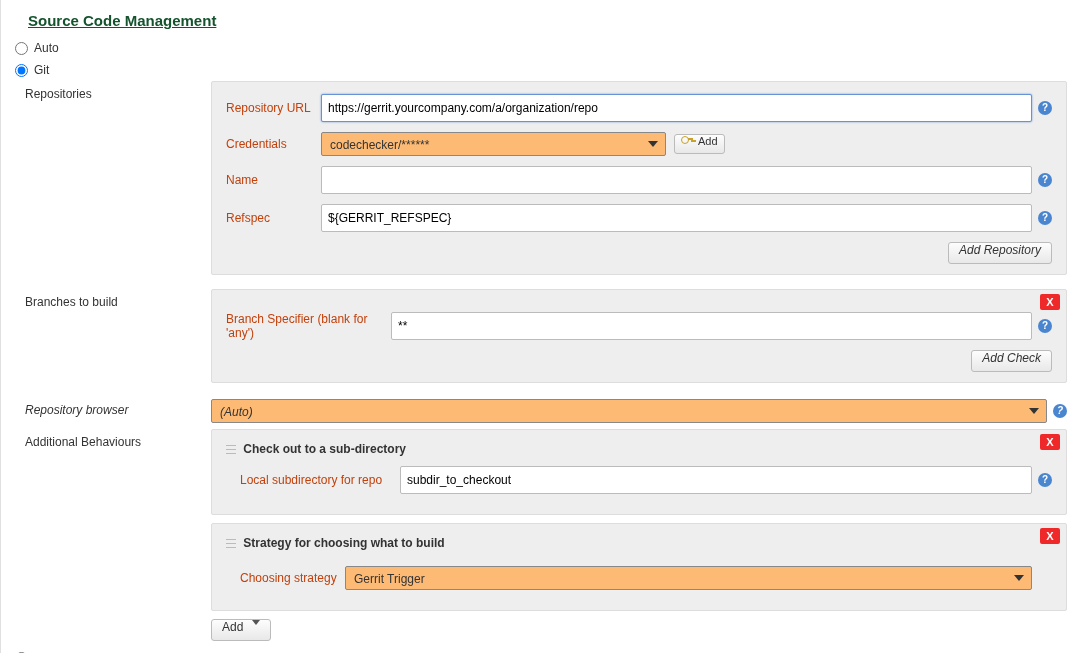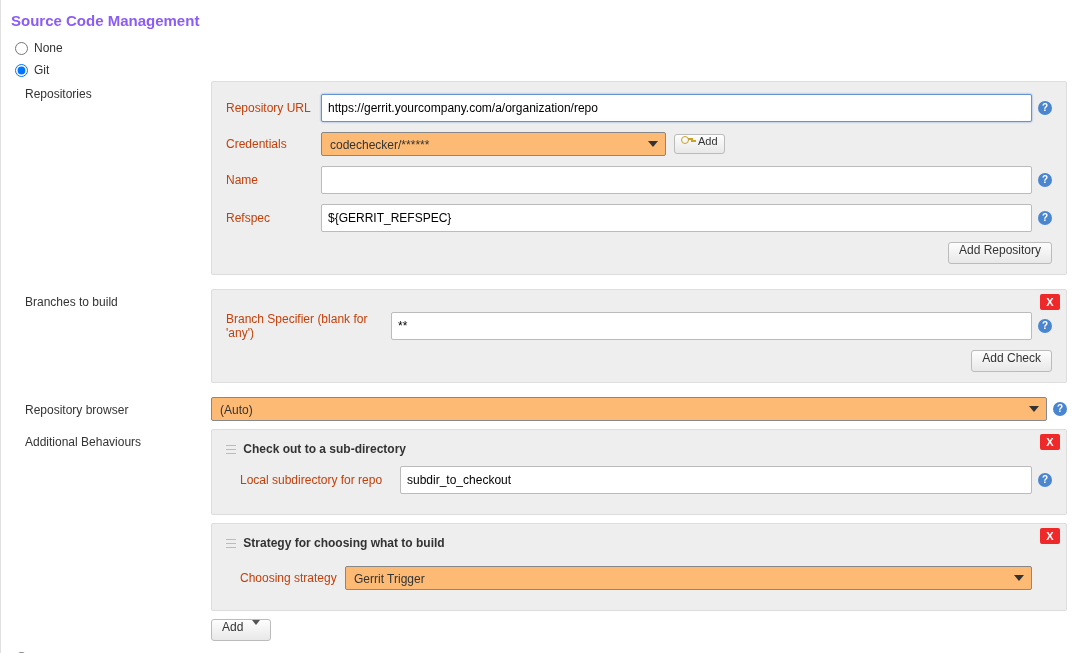--- a/index.html
+++ b/index.html
@@ -19,8 +19,9 @@
   h3.section-title {
     font-size: 15px;
     font-weight: bold;
-    margin: 4px 0 8px 0;
-    color: #8b5cf6;
+    margin: 4px 0 8px 17px;
+    color: #14532d;
+    text-decoration: underline;
   }
   .radio-option {
     display: flex;

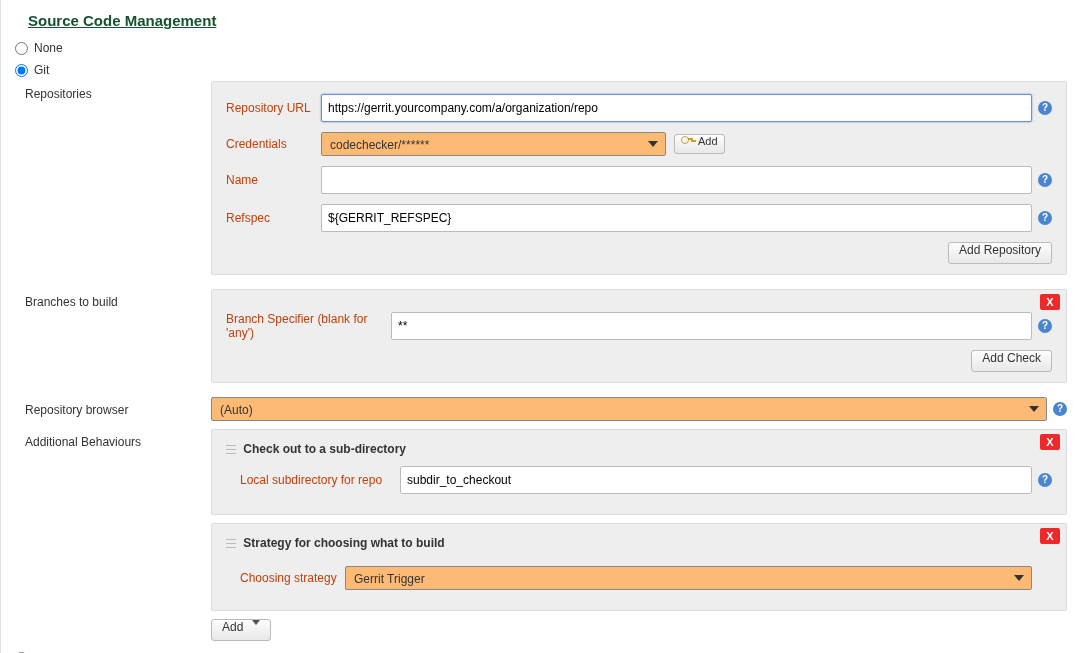--- a/index.html
+++ b/index.html
@@ -243,7 +243,7 @@
 
   <div class="radio-option">
     <input type="radio" name="scm" style="">
-    <label>None</label>
+    <label>Auto</label>
   </div>
 
   <div class="radio-option">

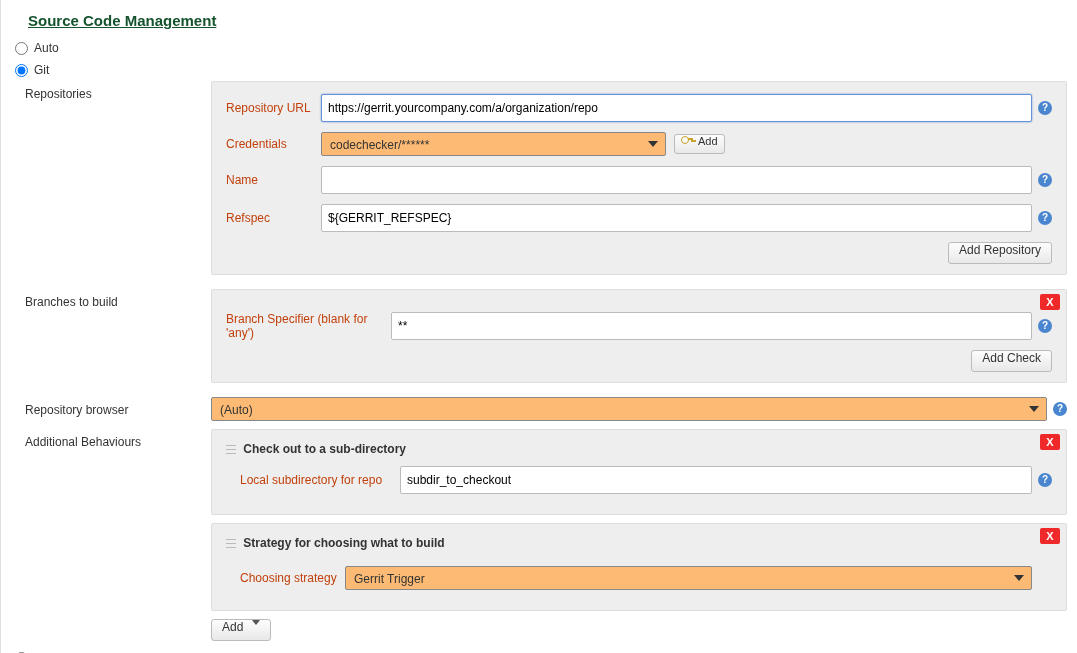--- a/index.html
+++ b/index.html
@@ -141,6 +141,7 @@
   .btn-row-right {
     text-align: right;
     margin-top: 4px;
+    font-style: italic;
   }
   .help-icon {
     width: 14px;

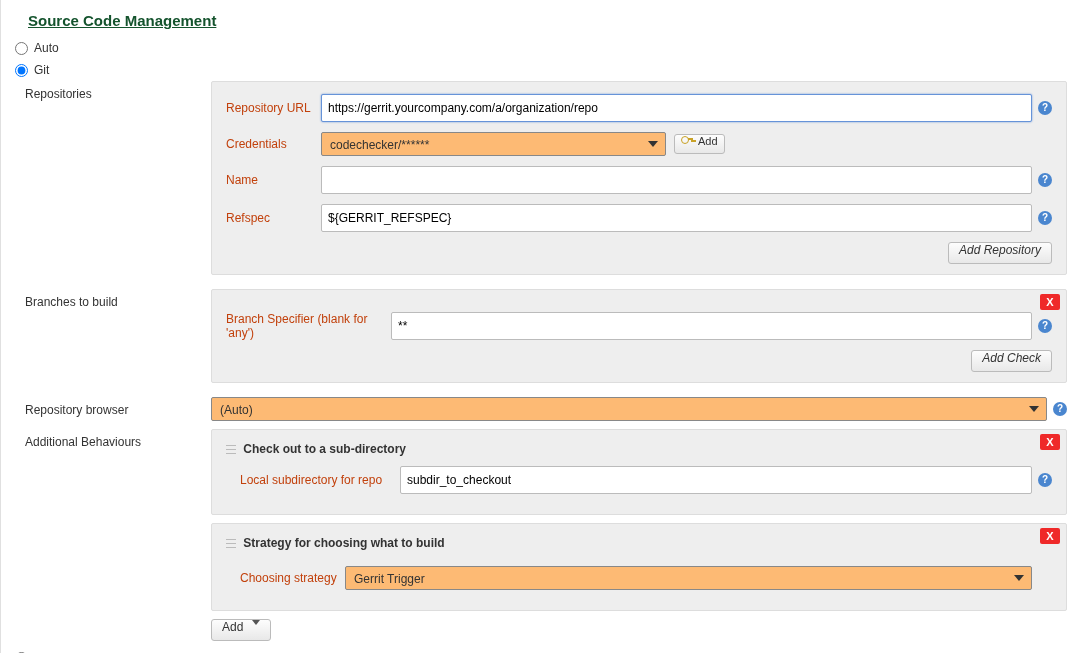--- a/index.html
+++ b/index.html
@@ -326,7 +326,7 @@
       </div>
     </div>
 
-    <div class="form-row" style="align-items:flex-start;">
+    <div class="form-row" style="align-items:flex-end;font-style:italic;">
       <div class="left-label">Repository browser</div>
       <div class="right-content" style="display:flex;align-items:center;">
         <div class="select-wrap" style="flex:1;">

